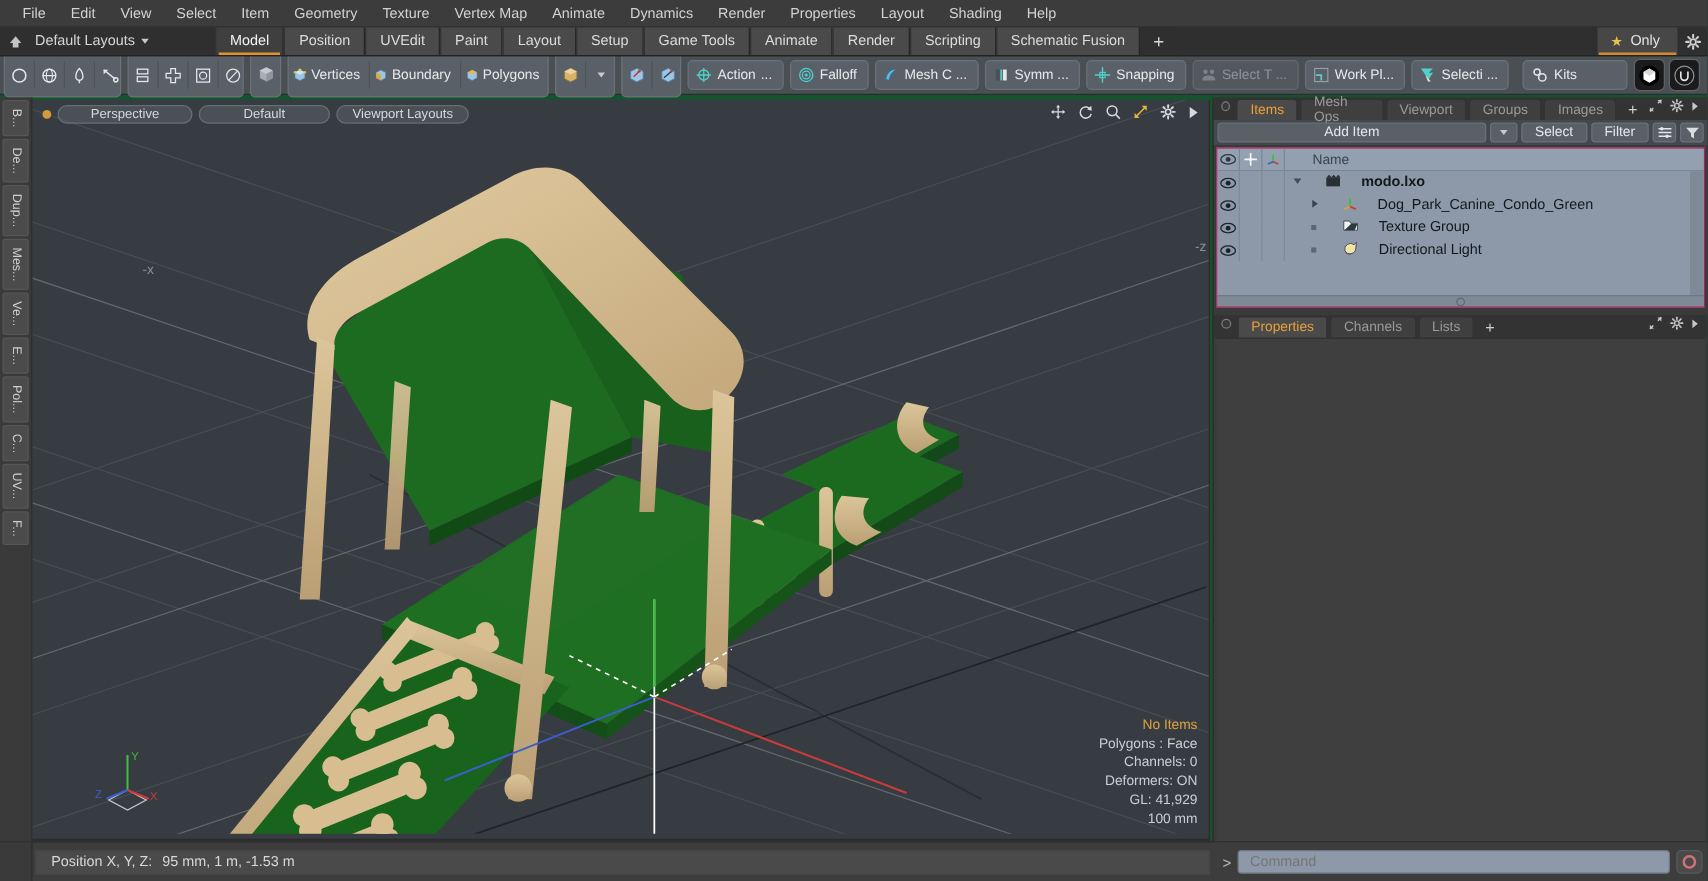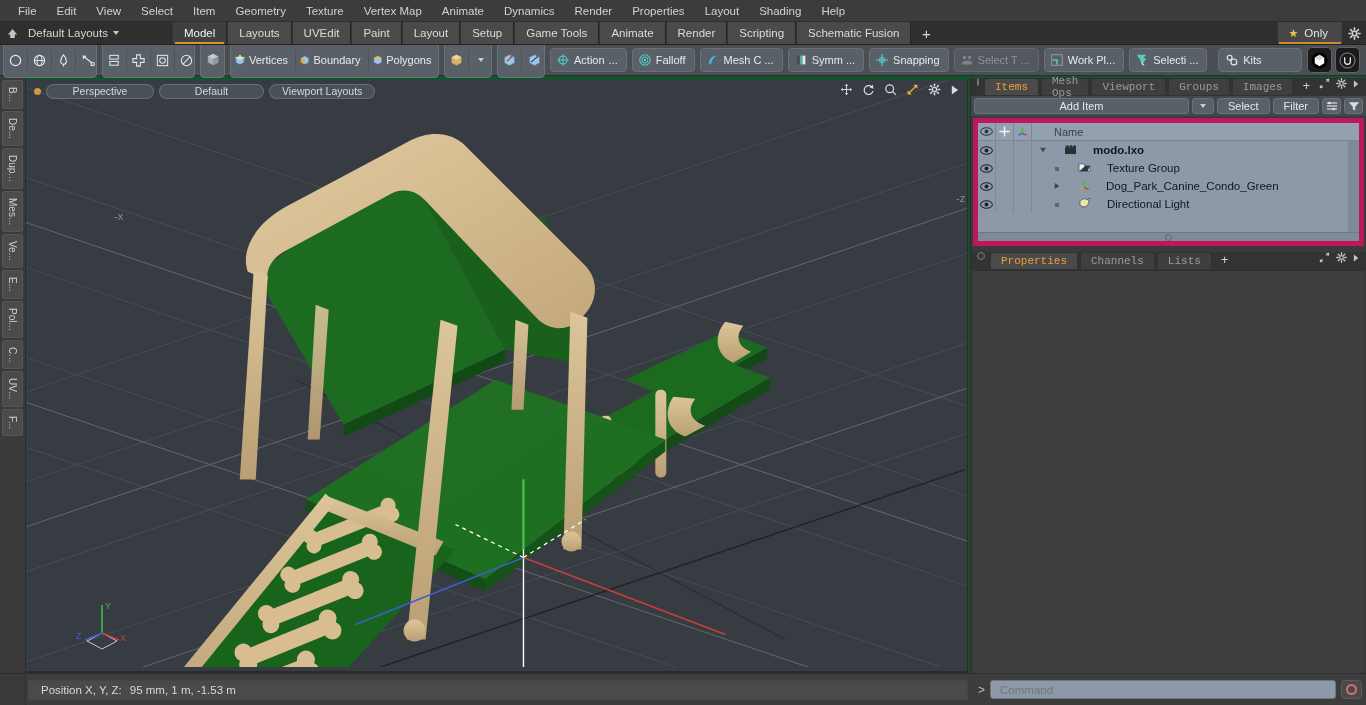--- a/index.html
+++ b/index.html
@@ -274,7 +274,7 @@
     </div>
     <div class="lb-tabs">
       <div class="lb-tab active">Model</div>
-      <div class="lb-tab">Layouts</div>
+      <div class="lb-tab">Position</div>
       <div class="lb-tab">UVEdit</div>
       <div class="lb-tab">Paint</div>
       <div class="lb-tab">Layout</div>

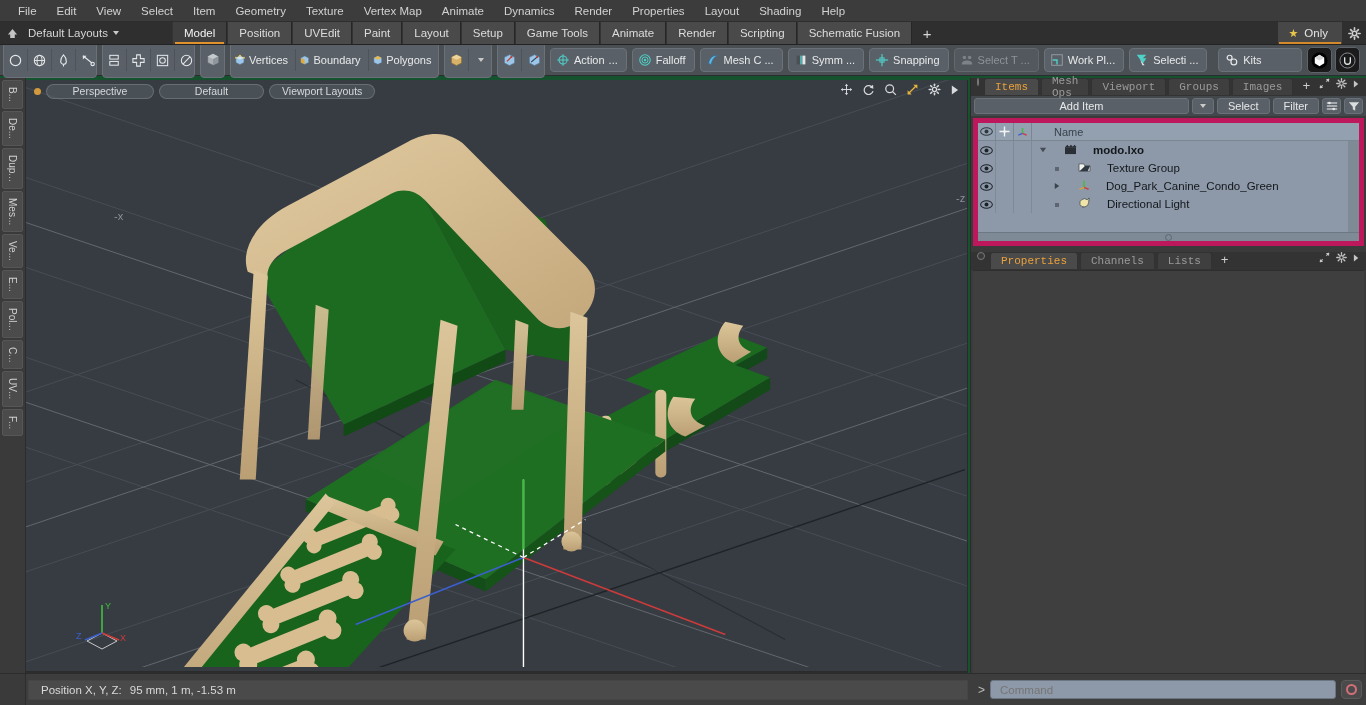--- a/index.html
+++ b/index.html
@@ -153,9 +153,8 @@
     border-left:1px solid #2b2b2b;
   }
   .panel-tabrow{
-    height:18px; background:#333333; display:flex; align-items:flex-start; padding-left:4px;
+    height:18px; background:#333333; display:flex; align-items:center; padding-left:4px;
     position:relative;
-    font-family:Liberation Mono, monospace;
   }
   .panel-dot{ width:8px;height:8px;border-radius:50%;border:1px solid #7a7a7a;background:#3a3a3a; margin:0 5px 4px 2px; }
   .ptab{

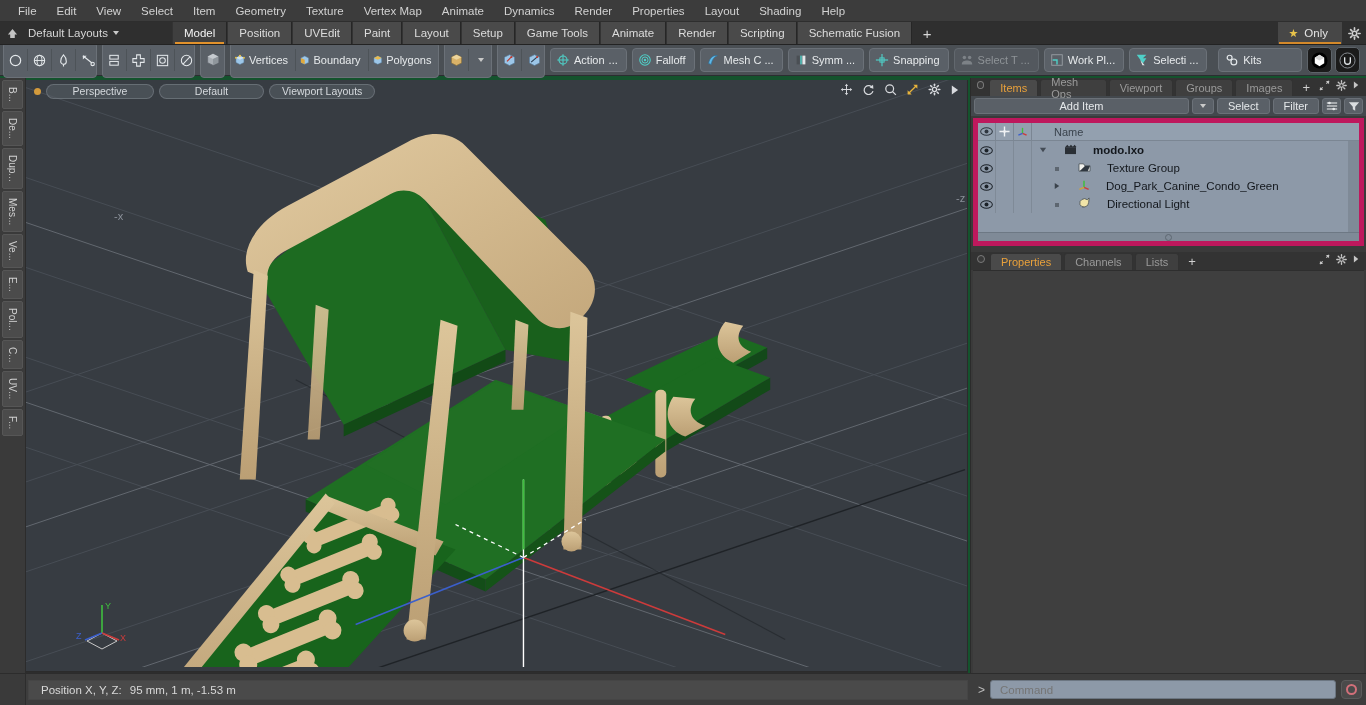--- a/index.html
+++ b/index.html
@@ -192,8 +192,8 @@
   .icon-btn.hl{ background:#5a6067; }
 
   .tree{
-    margin:2px 2px 0 2px; background:#8d99a8; border:5px solid #be185d;
-    display:flex; flex-direction:column; height:128px;text-align:center;
+    margin:2px 2px 0 2px; background:#8d99a8; border:1px solid #be185d;
+    display:flex; flex-direction:column; height:128px;
   }
   .tree-head{
     height:18px; background:#93a0af; display:flex; align-items:center;

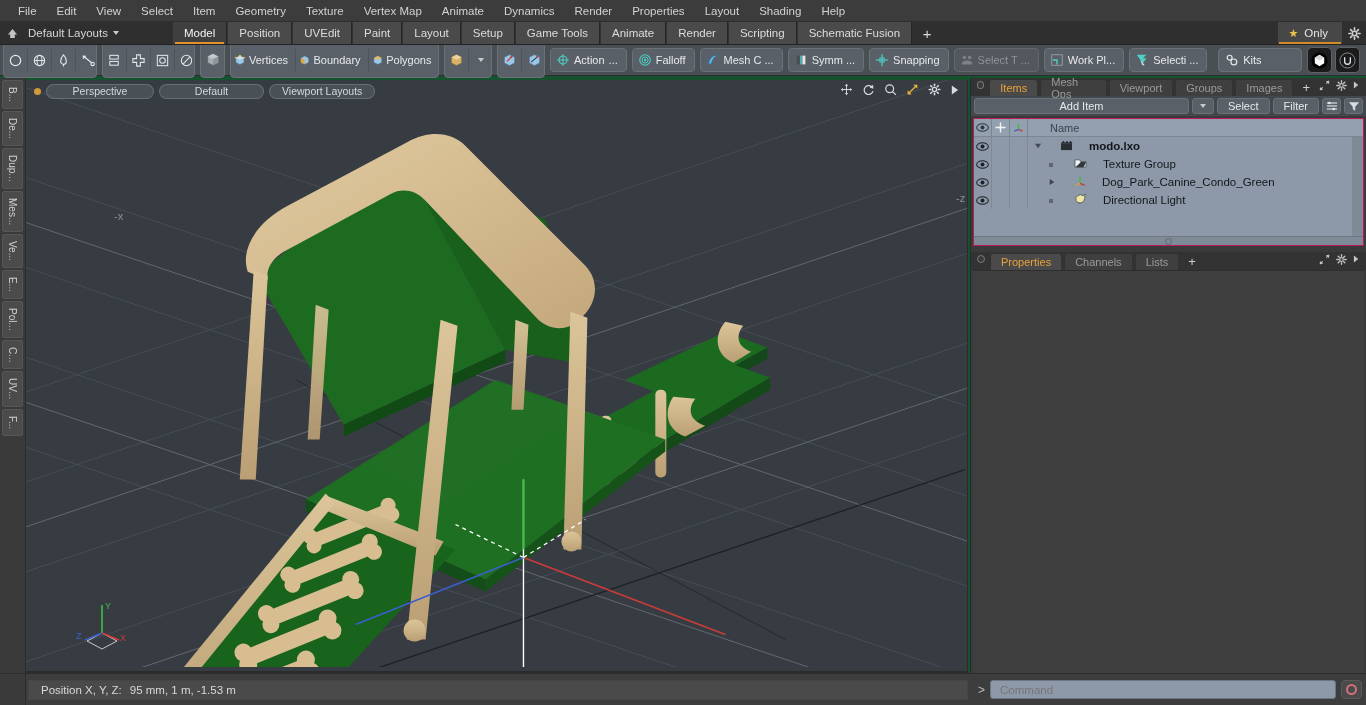--- a/index.html
+++ b/index.html
@@ -863,14 +863,15 @@
             <div class="c2"></div>
             <div class="c3"></div>
             <div class="lbl" style="padding-left:20px;">
-              <span style="display:inline-block;width:10px;"><svg width="6" height="6" viewBox="0 0 6 6">
-                    <rect x="1" y="1" width="4" height="4" fill="#5d6670"></rect>
+              <span style="display:inline-block;width:10px;"><svg width="8" height="8" viewBox="0 0 9 9">
+                    <path d="M2 1 L7 4.5 L2 8 Z" fill="#3b434c"></path>
                   </svg></span>
-              <span><svg width="13" height="11" viewBox="0 0 14 12">
-                    <path d="M1 2 H6 L7.2 4 H13 V10 H1 Z" fill="#f2f2ee" stroke="#3c444c" stroke-width=".8"></path>
-                    <path d="M7.5 4.3 L13 4.3 L10.5 10 L1.6 10 Z" fill="#2f3740"></path>
+              <span><svg width="12" height="12" viewBox="0 0 13 13">
+                    <line x1="6.5" y1="9" x2="6.5" y2="2" stroke="#3fbf3f" stroke-width="1.6"></line>
+                    <line x1="6.5" y1="9" x2="11.5" y2="11.2" stroke="#cc3b3b" stroke-width="1.6"></line>
+                    <line x1="6.5" y1="9" x2="1.5" y2="11.2" stroke="#d0a23a" stroke-width="1.6"></line>
                   </svg></span>
-              <span>Texture Group</span>
+              <span>Dog_Park_Canine_Condo_Green</span>
             </div>
           </div>
 
@@ -884,15 +885,14 @@
             <div class="c2"></div>
             <div class="c3"></div>
             <div class="lbl" style="padding-left:20px;">
-              <span style="display:inline-block;width:10px;"><svg width="8" height="8" viewBox="0 0 9 9">
-                    <path d="M2 1 L7 4.5 L2 8 Z" fill="#3b434c"></path>
+              <span style="display:inline-block;width:10px;"><svg width="6" height="6" viewBox="0 0 6 6">
+                    <rect x="1" y="1" width="4" height="4" fill="#5d6670"></rect>
                   </svg></span>
-              <span><svg width="12" height="12" viewBox="0 0 13 13">
-                    <line x1="6.5" y1="9" x2="6.5" y2="2" stroke="#3fbf3f" stroke-width="1.6"></line>
-                    <line x1="6.5" y1="9" x2="11.5" y2="11.2" stroke="#cc3b3b" stroke-width="1.6"></line>
-                    <line x1="6.5" y1="9" x2="1.5" y2="11.2" stroke="#d0a23a" stroke-width="1.6"></line>
+              <span><svg width="13" height="11" viewBox="0 0 14 12">
+                    <path d="M1 2 H6 L7.2 4 H13 V10 H1 Z" fill="#f2f2ee" stroke="#3c444c" stroke-width=".8"></path>
+                    <path d="M7.5 4.3 L13 4.3 L10.5 10 L1.6 10 Z" fill="#2f3740"></path>
                   </svg></span>
-              <span>Dog_Park_Canine_Condo_Green</span>
+              <span>Texture Group</span>
             </div>
           </div>
 

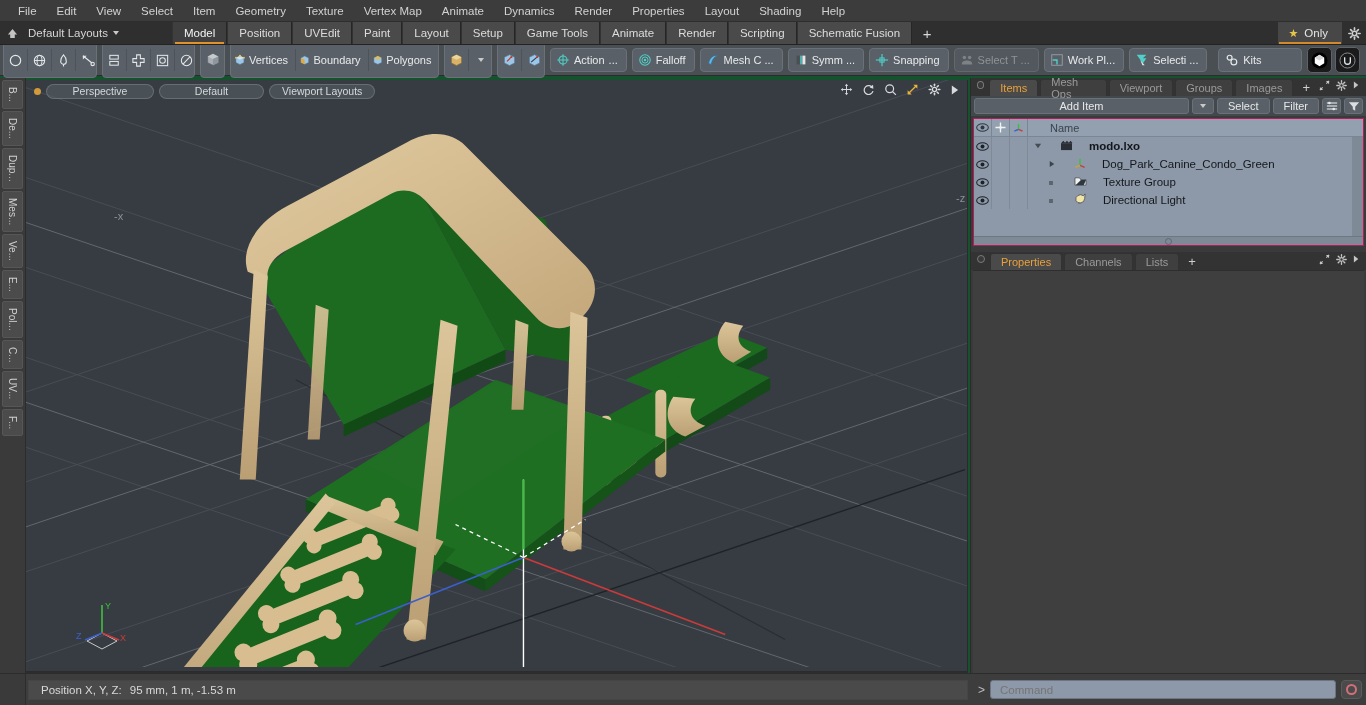--- a/index.html
+++ b/index.html
@@ -743,6 +743,14 @@
           </svg>
         </div>
 
+        <div class="vp-stats">
+          <div class="noitems">No Items</div>
+          <div>Polygons : Face</div>
+          <div>Channels: 0</div>
+          <div>Deformers: ON</div>
+          <div>GL: 41,929</div>
+          <div>100 mm</div>
+        </div>
       </div>
       <div class="vp-scroll-h">
         <div class="thumb"></div>

